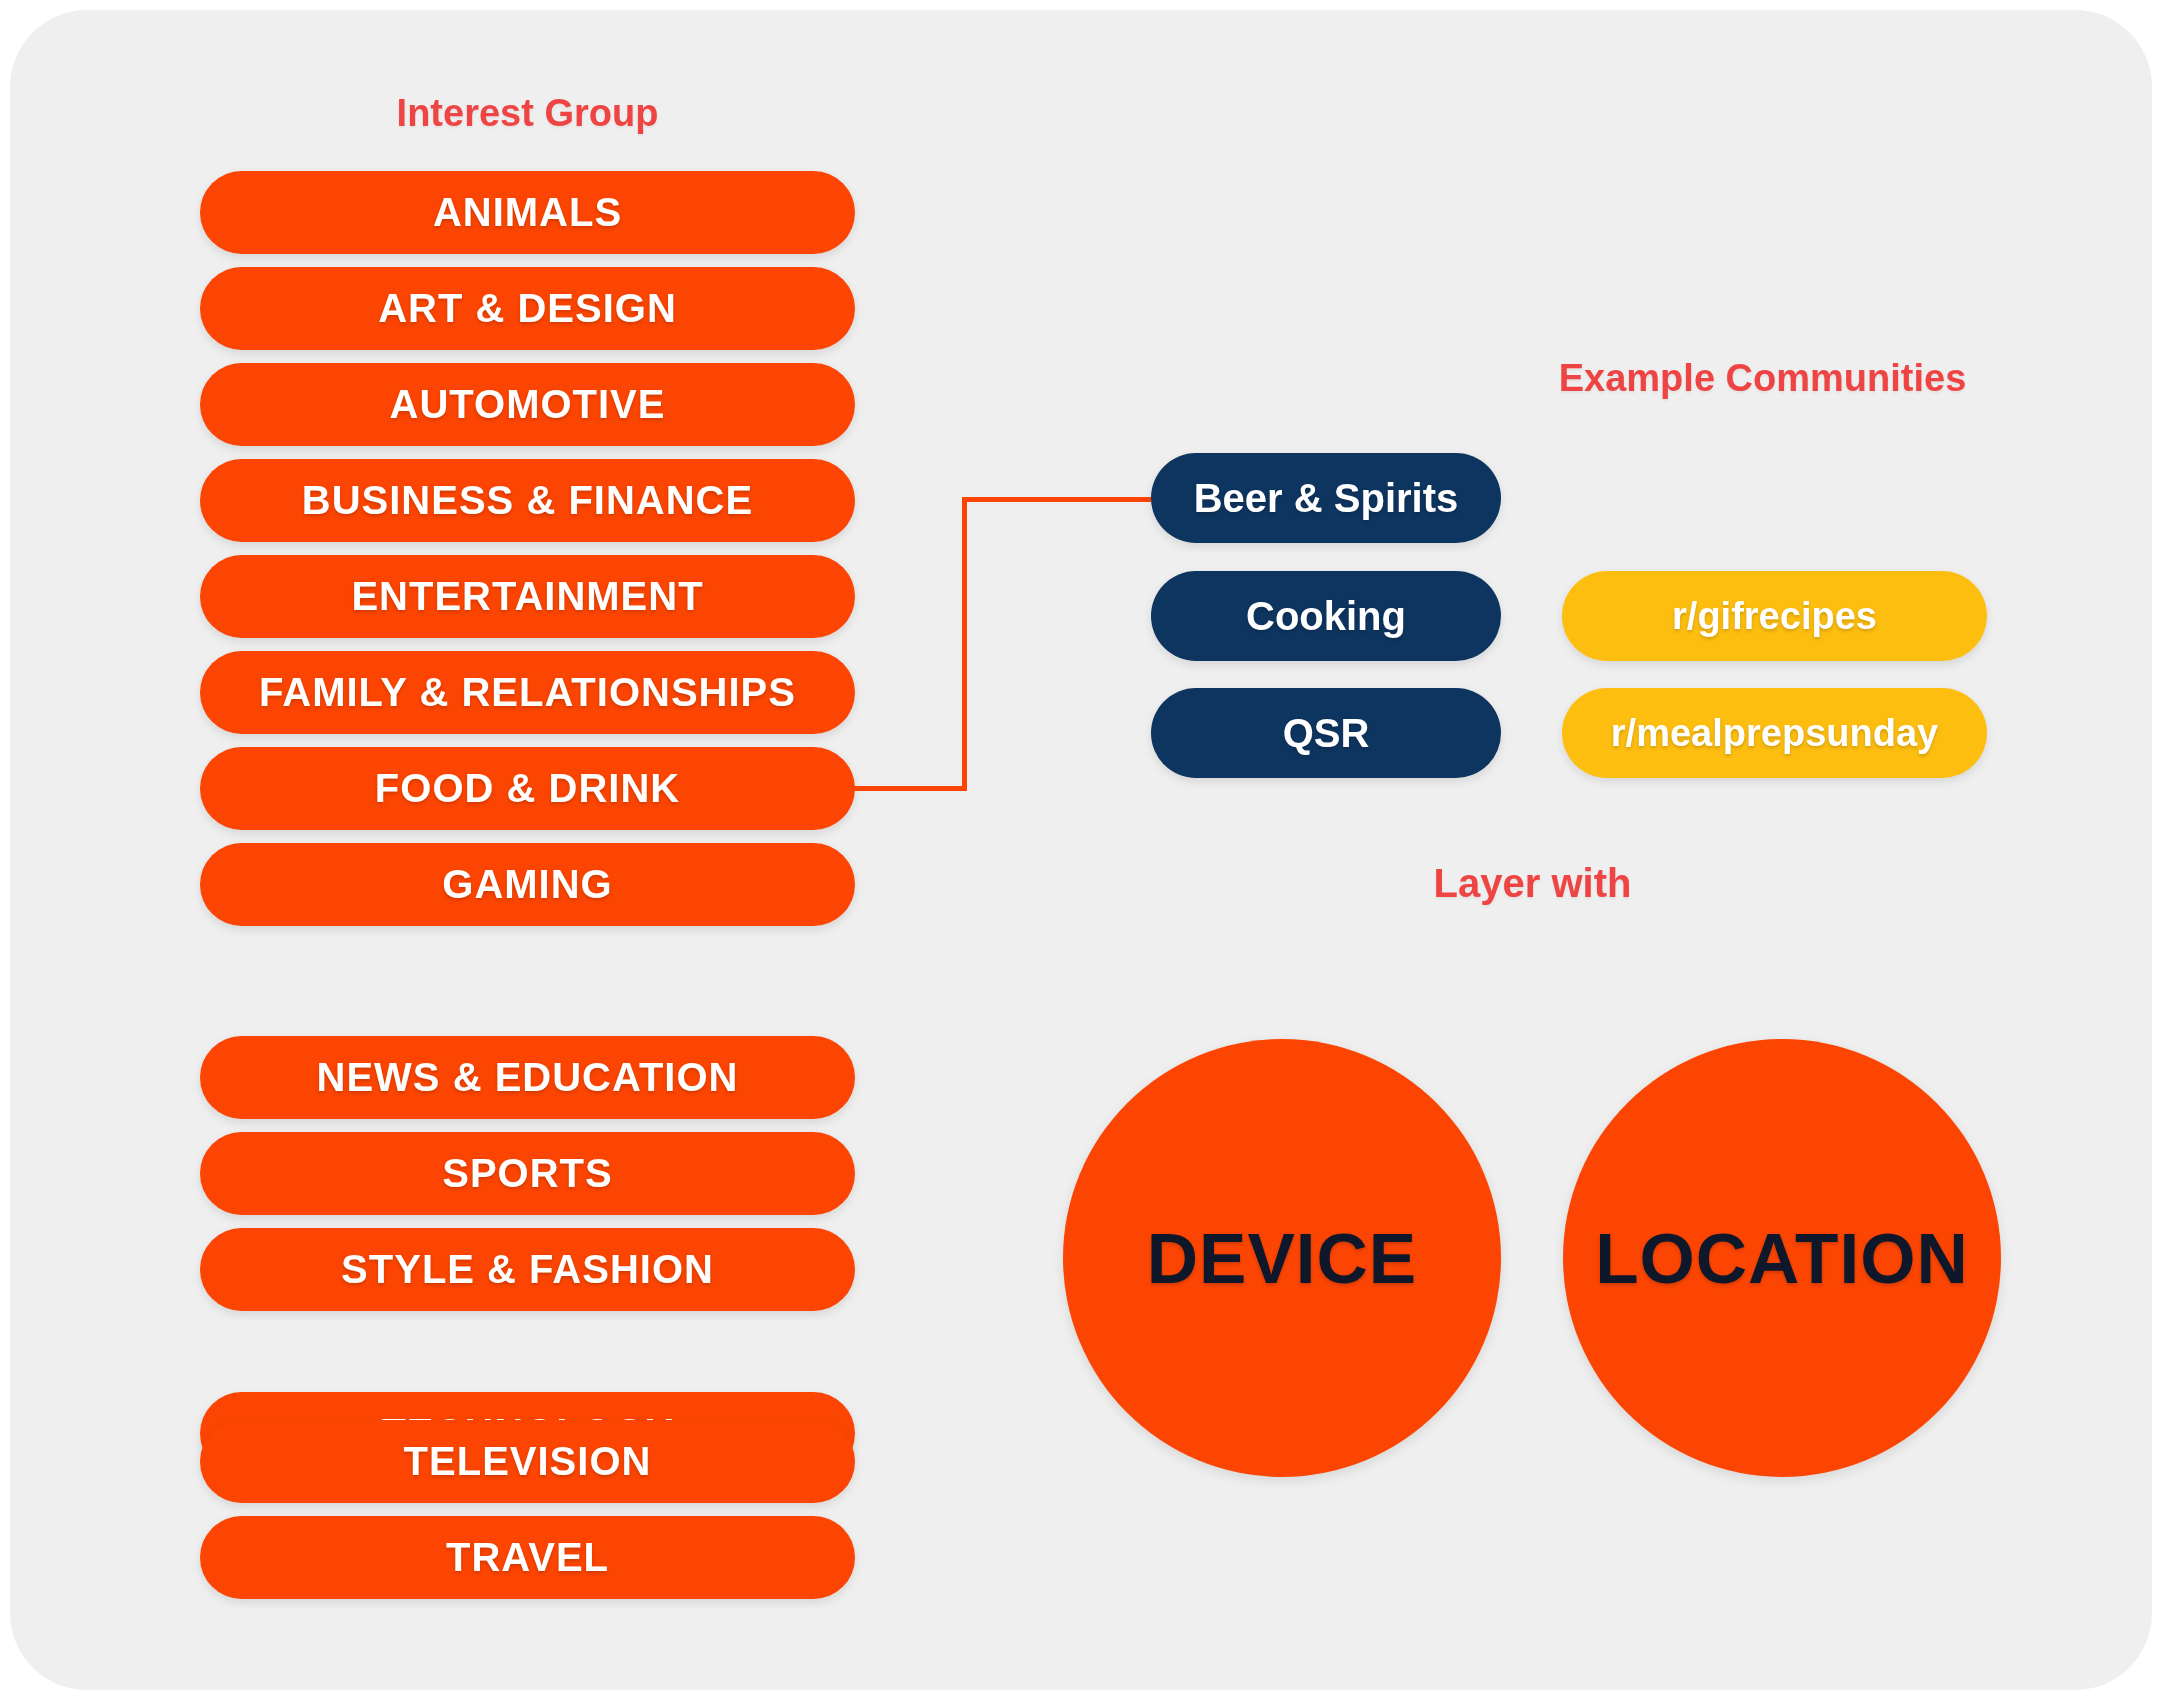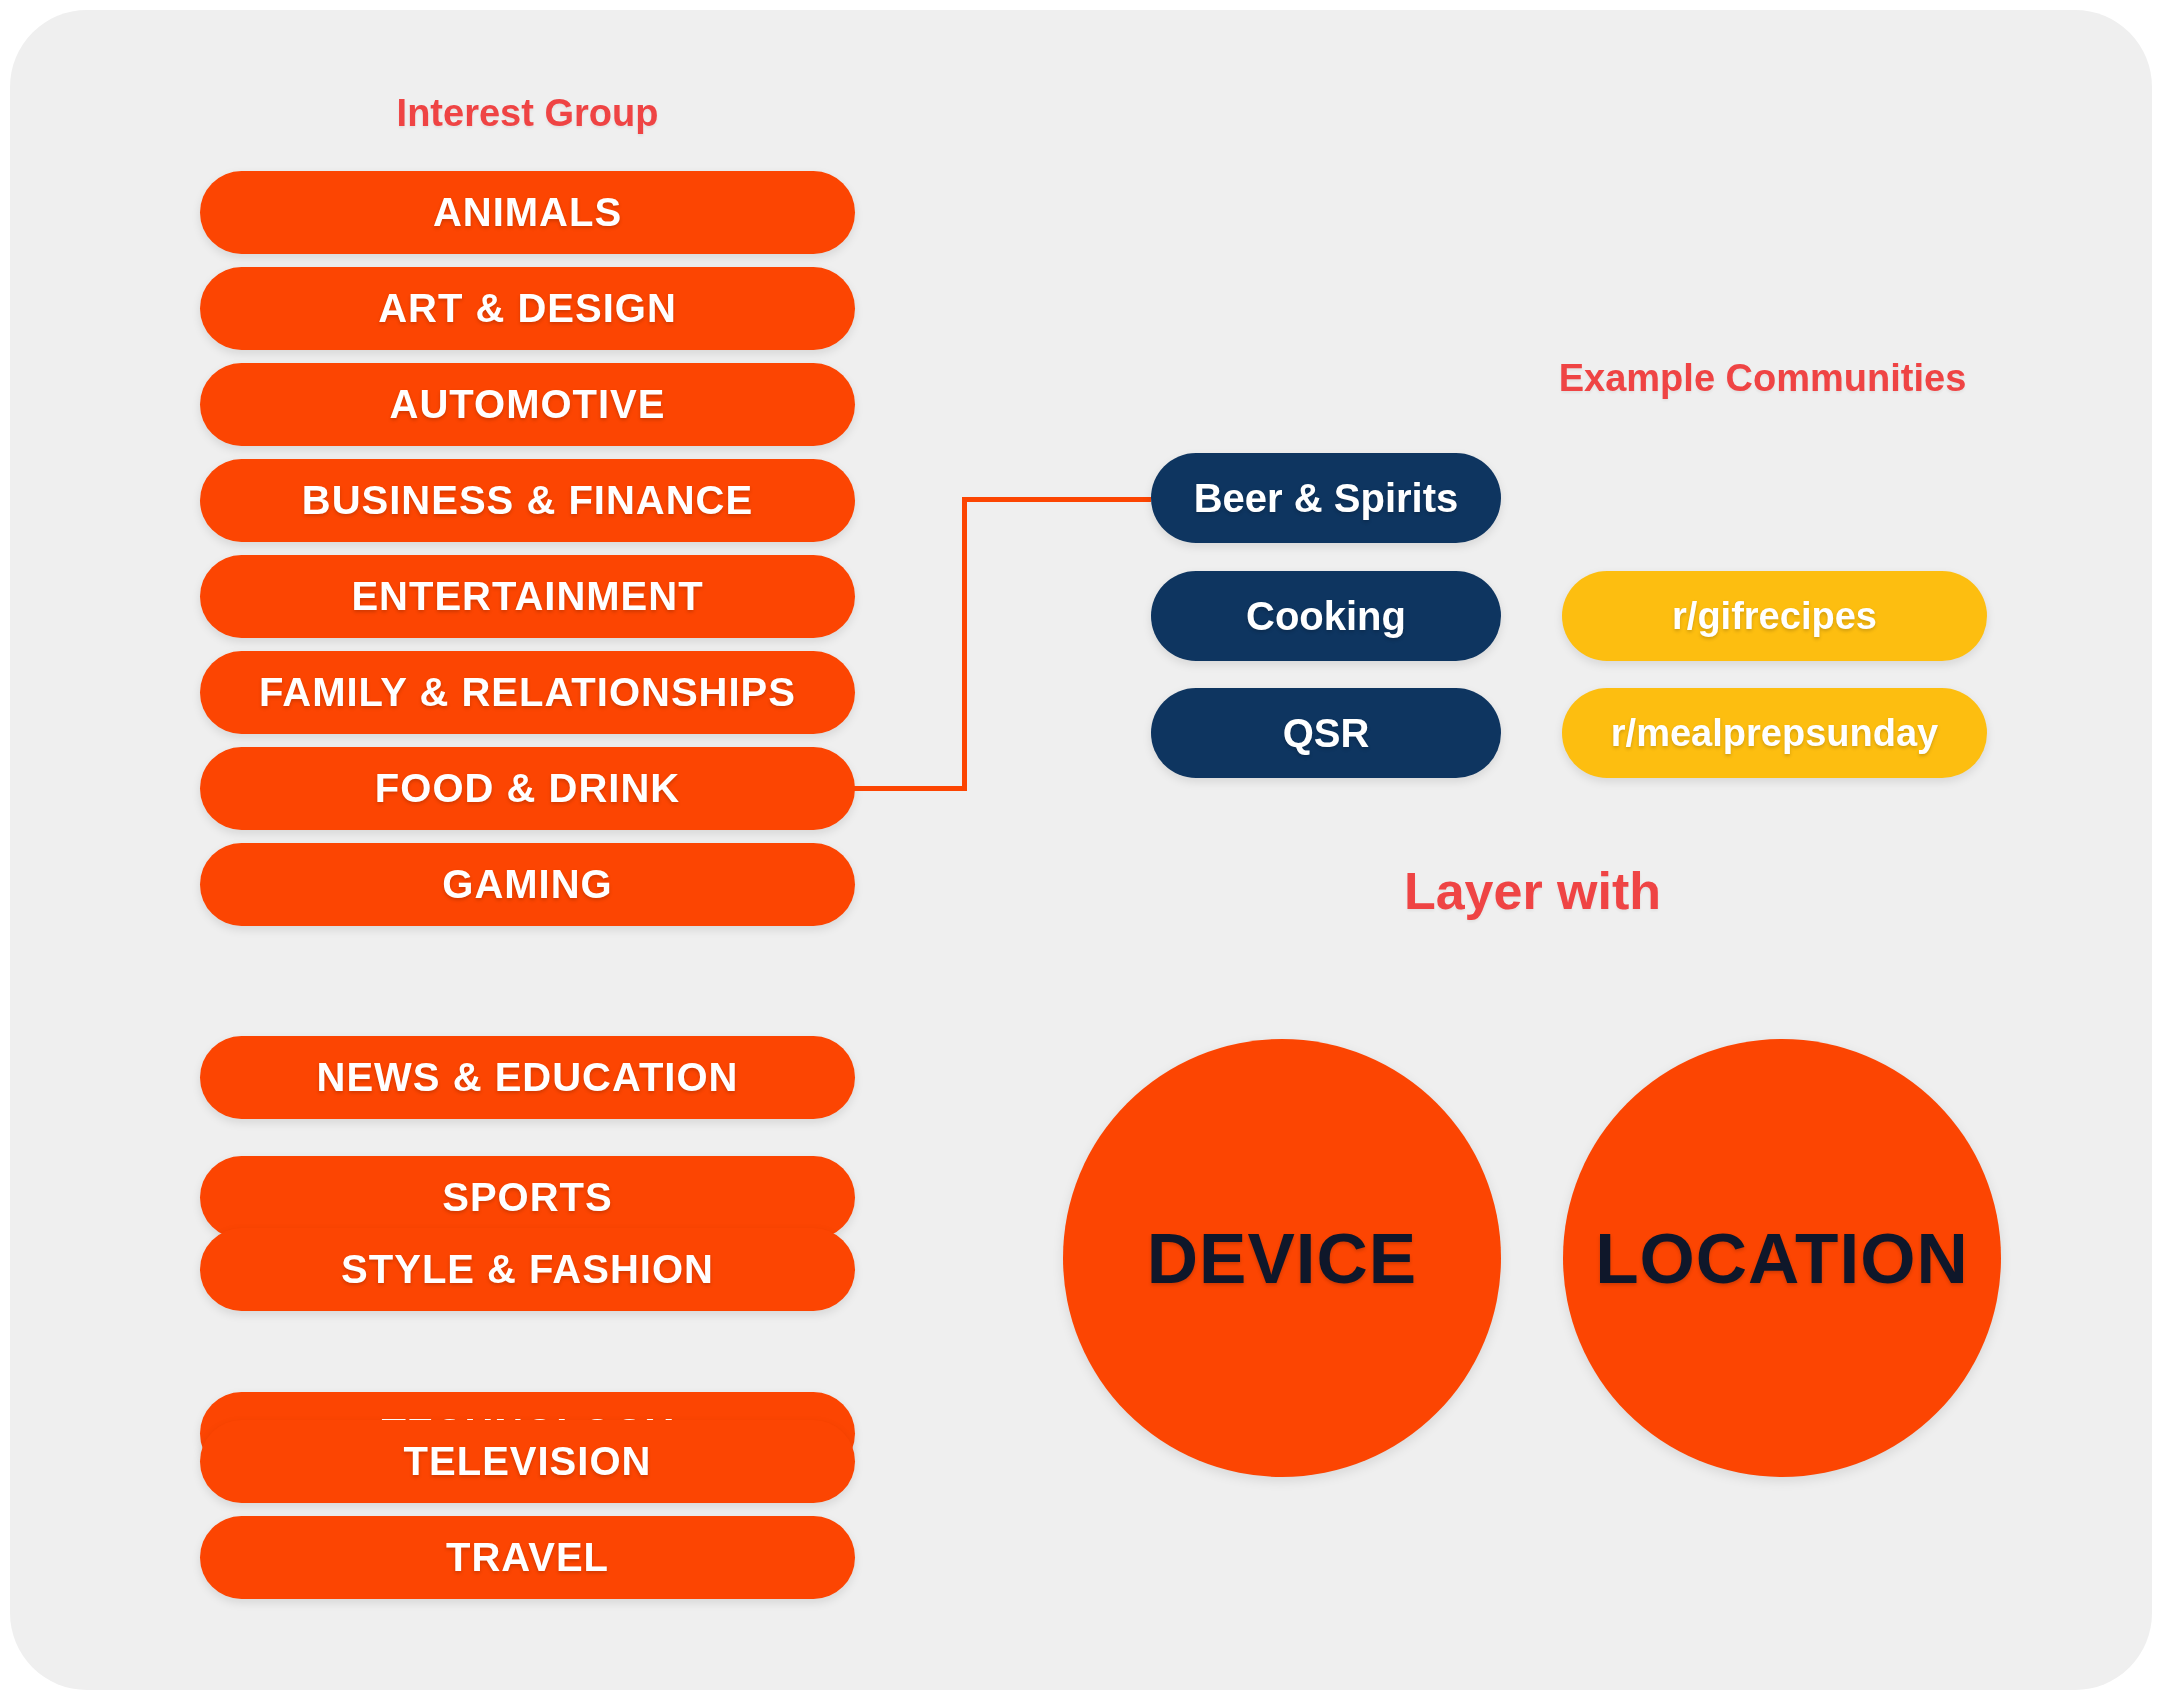--- a/index.html
+++ b/index.html
@@ -33,7 +33,7 @@
   }
   #interest-title { left: 200px; top: 92px; width: 655px; font-size: 38px; }
   #communities-title { left: 1550px; top: 354px; width: 425px; font-size: 38px; line-height: 48px; }
-  #layer-title { left: 1064px; top: 861px; width: 937px; font-size: 52px; }
+  #layer-title { left: 1064px; top: 861px; width: 937px; font-size: 40px; }
 
   .pill {
     position: absolute;

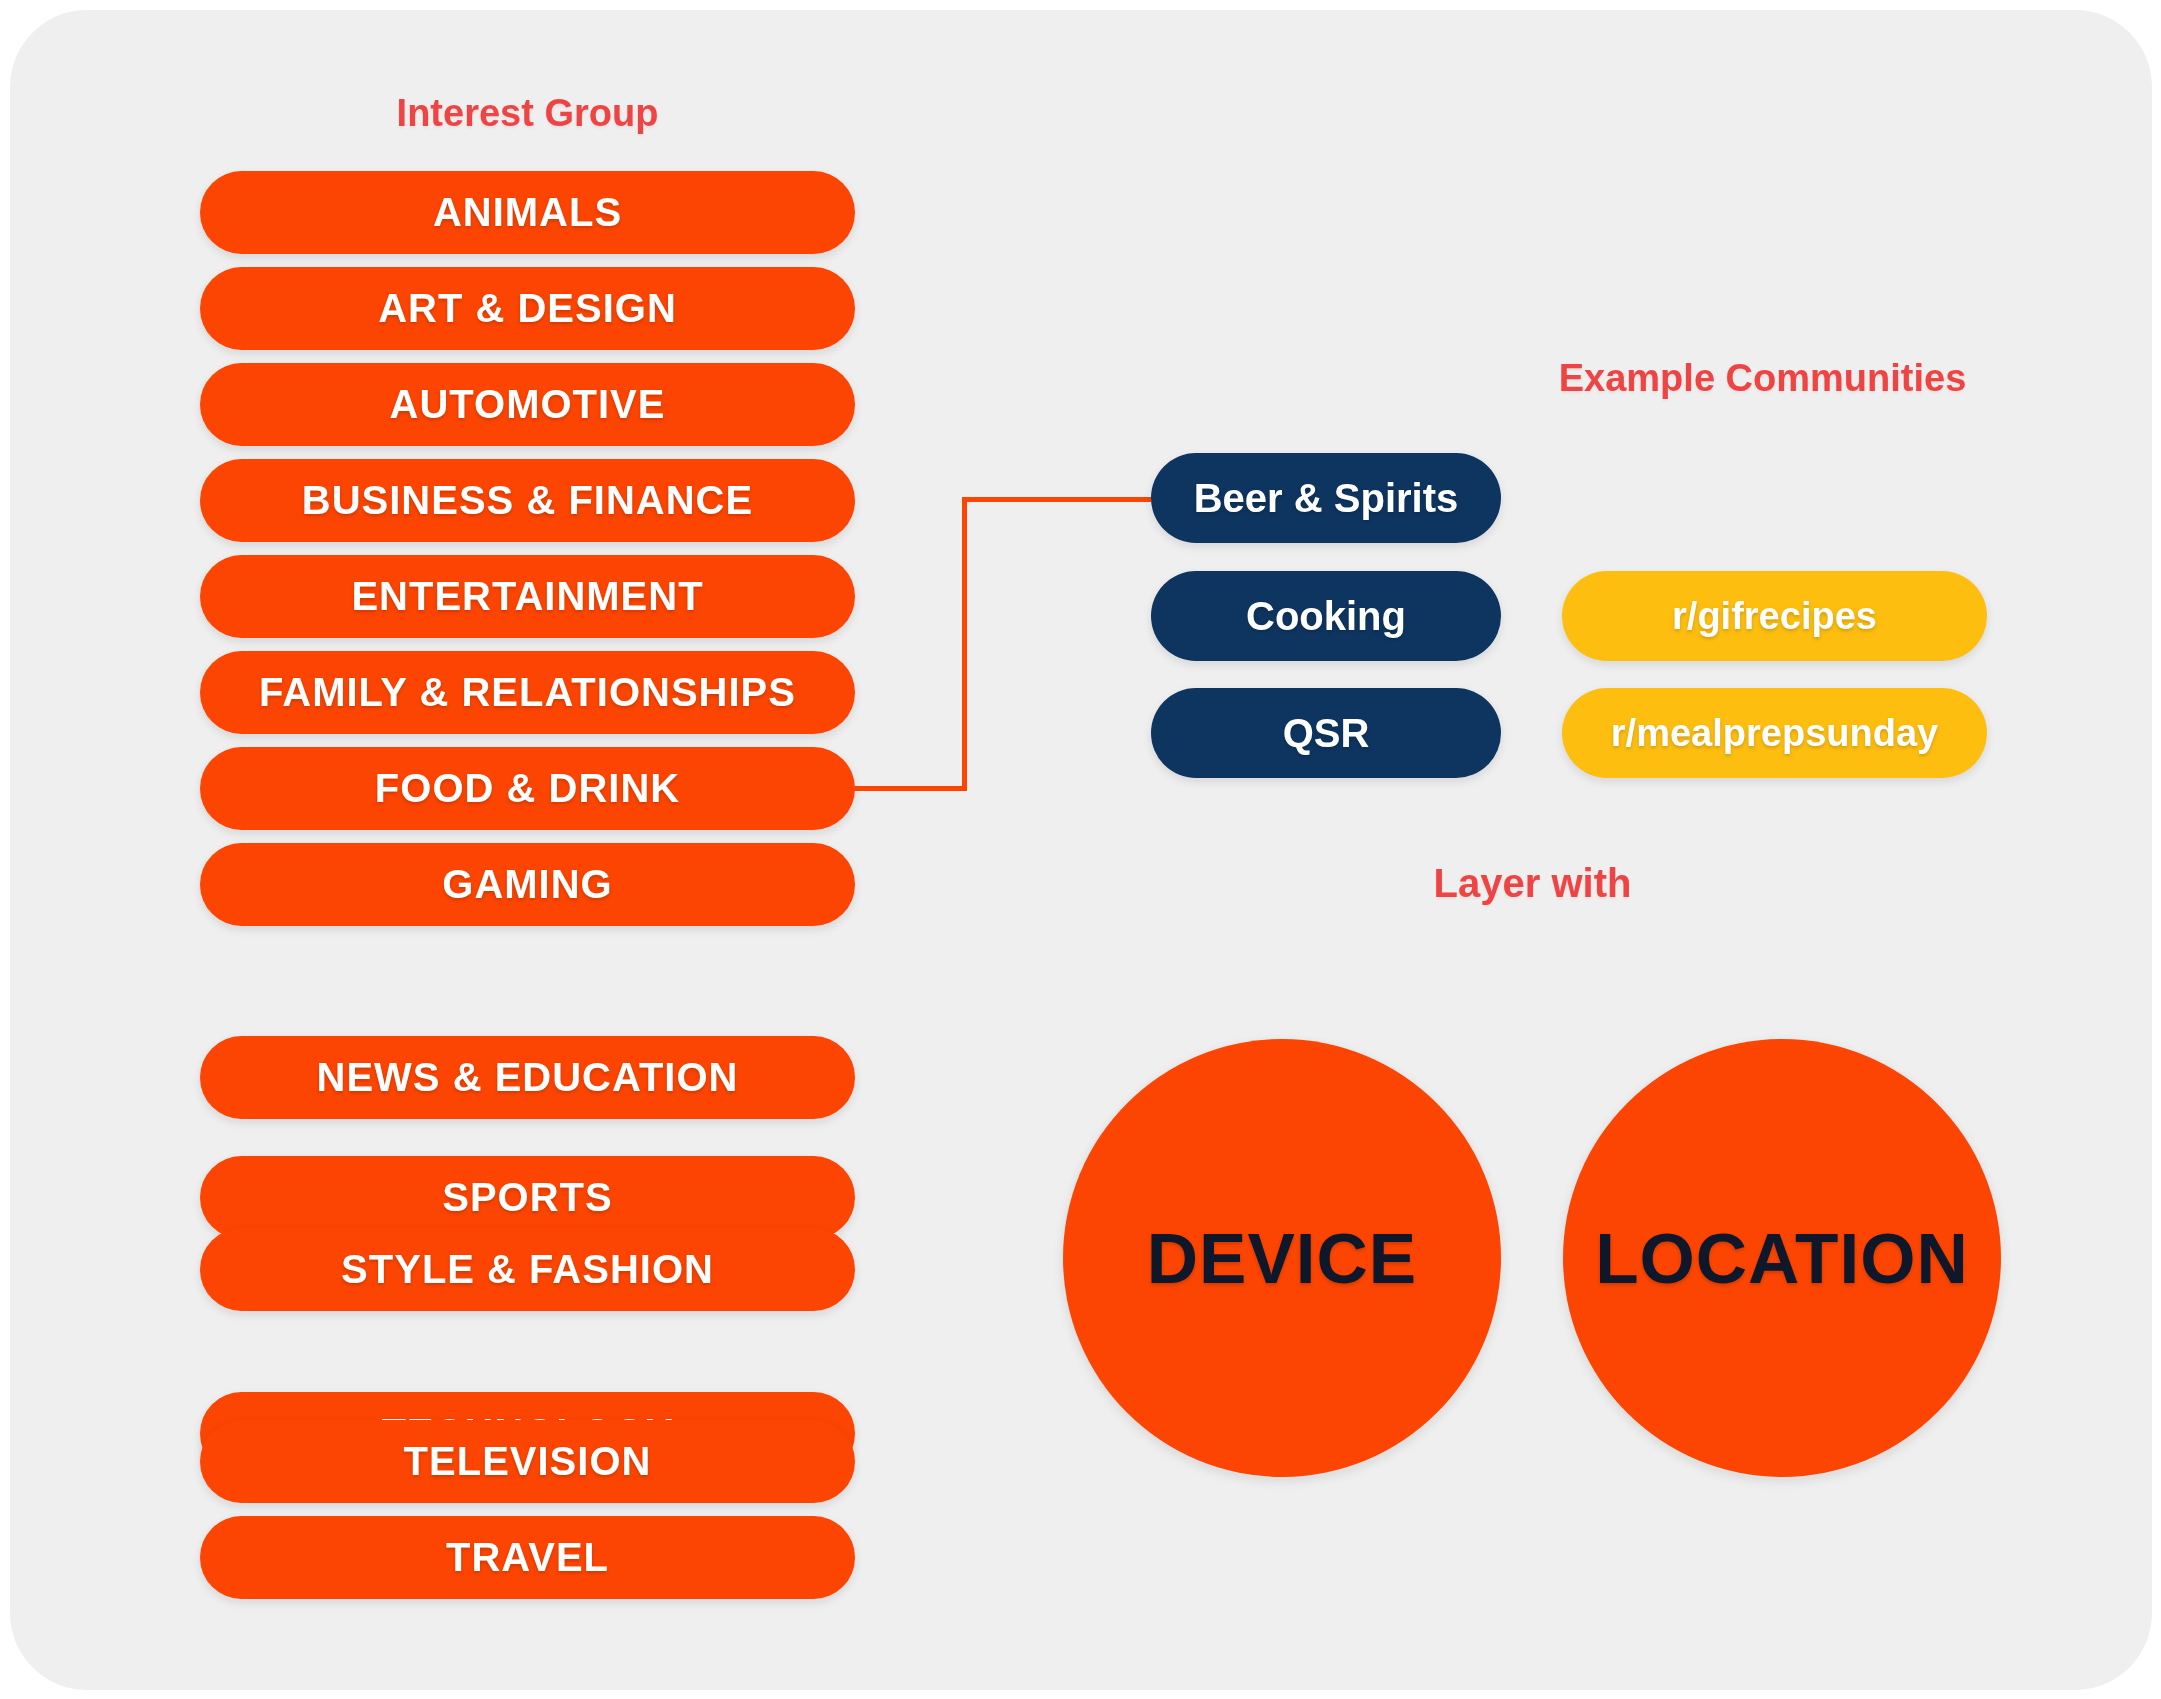--- a/index.html
+++ b/index.html
@@ -108,7 +108,7 @@
   <div class="pill interest" style="top:747px">FOOD &amp; DRINK</div>
   <div class="pill interest" style="top:843px">GAMING</div>
   <div class="pill interest" style="top:1036px">NEWS &amp; EDUCATION</div>
-  <div class="pill interest" style="top:1156px">SPORTS</div>
+  <div class="pill interest" style="top:1132px">SPORTS</div>
   <div class="pill interest" style="top:1228px">STYLE &amp; FASHION</div>
   <div class="pill interest" style="top:1392px">TECHNOLOGY</div>
   <div class="pill interest" style="top:1420px">TELEVISION</div>

